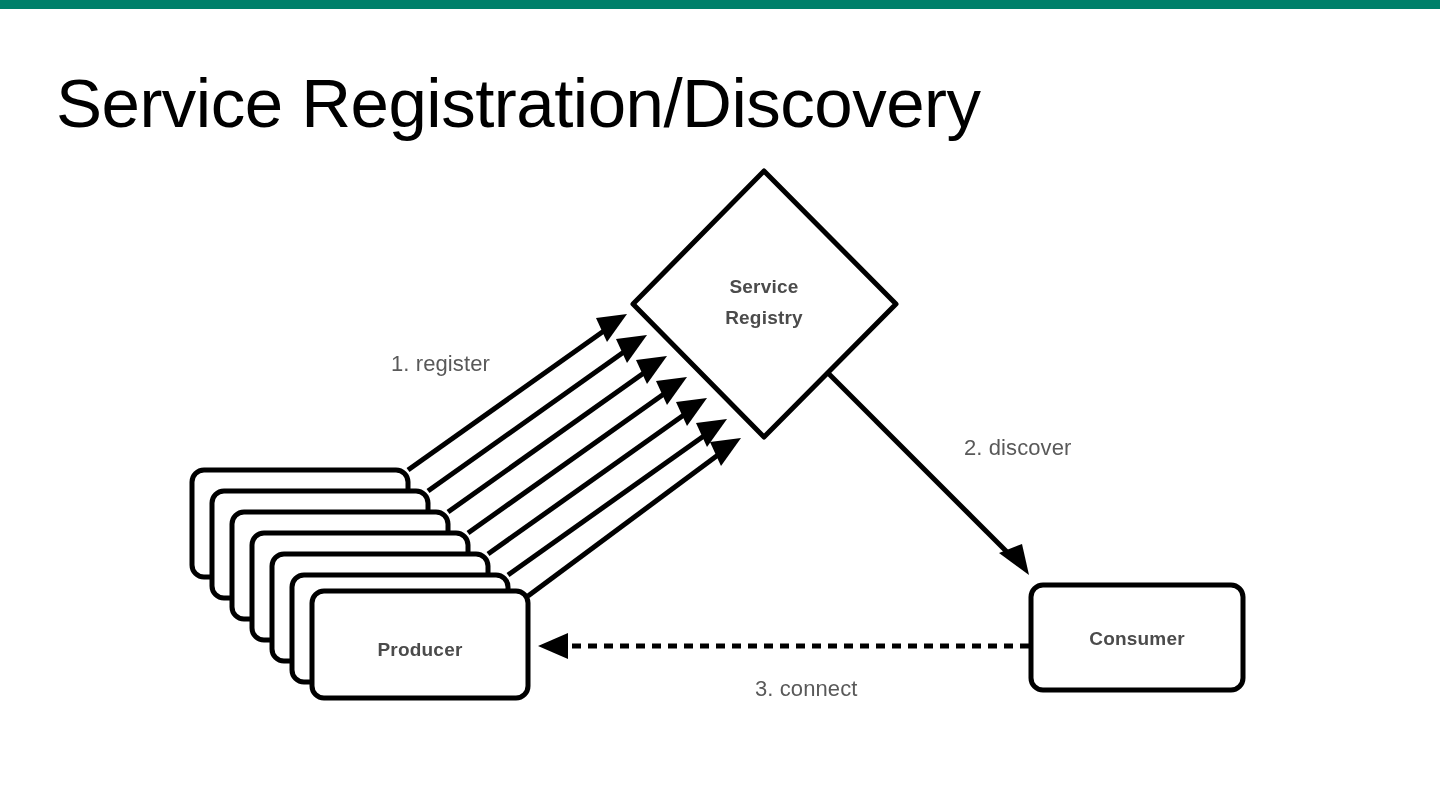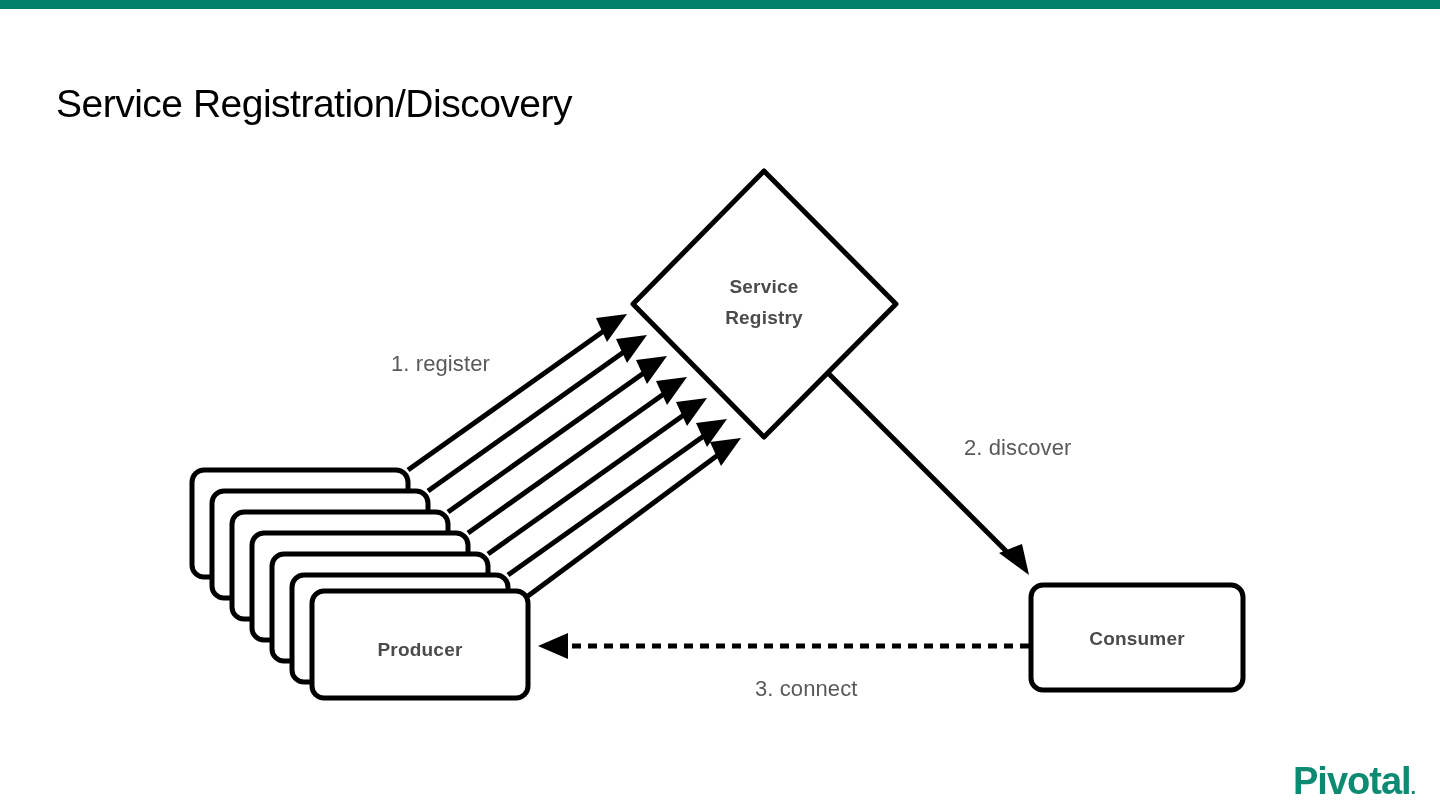--- a/index.html
+++ b/index.html
@@ -33,7 +33,7 @@
     top: 56px;
     width: 1200px;
     font-family: "Liberation Sans", sans-serif;
-    font-size: 39px;
+    font-size: 69px;
     font-weight: 400;
     letter-spacing: -0.5px;
     line-height: 72px;

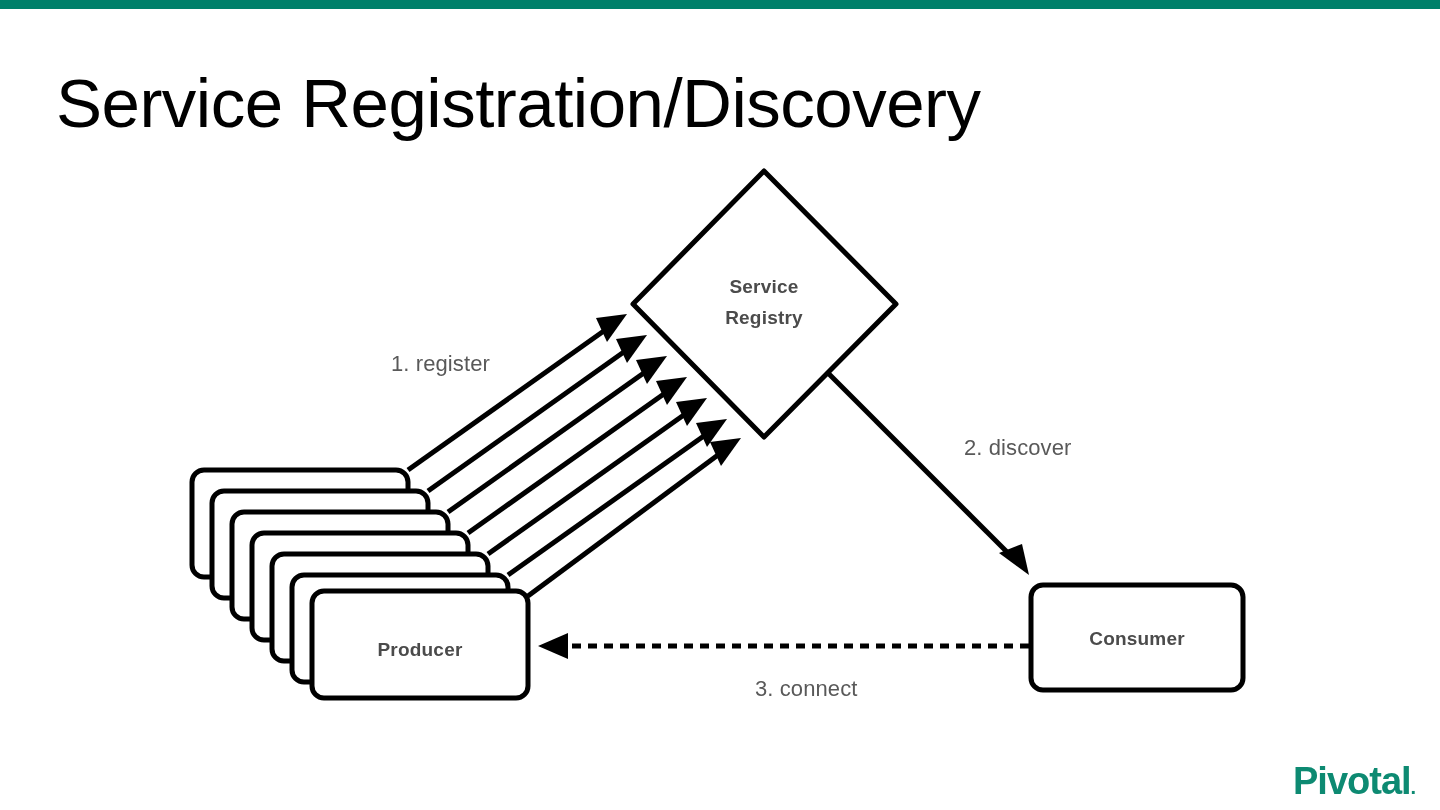--- a/index.html
+++ b/index.html
@@ -193,7 +193,6 @@
     </svg>
   </div>
 
-  <div id="pivotal-logo"><span>Pivotal</span><span class="dot">.</span></div>
 
 </div>
 

